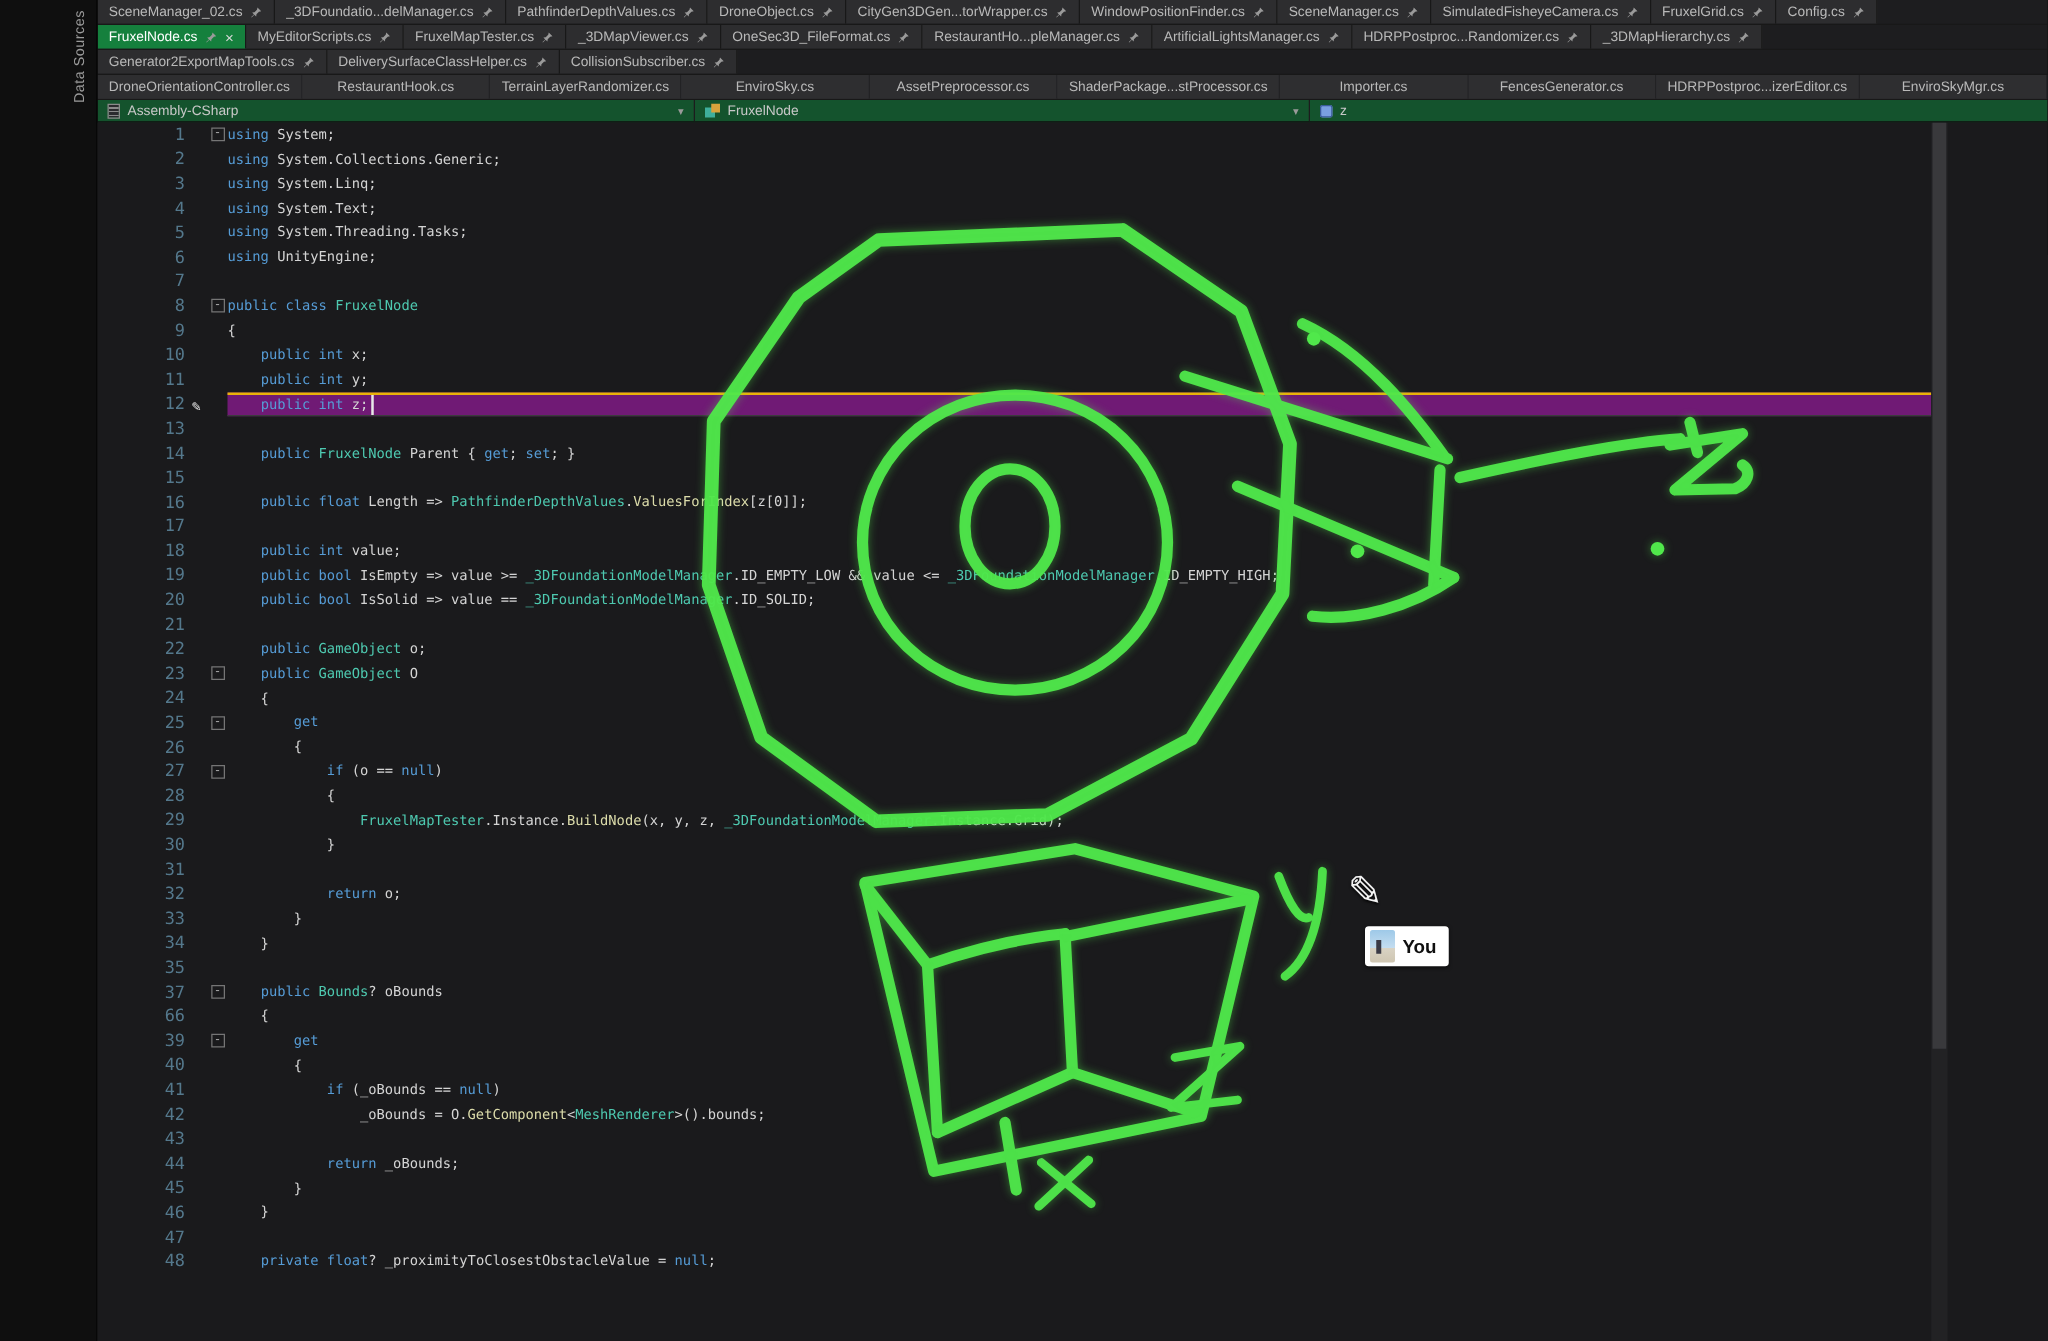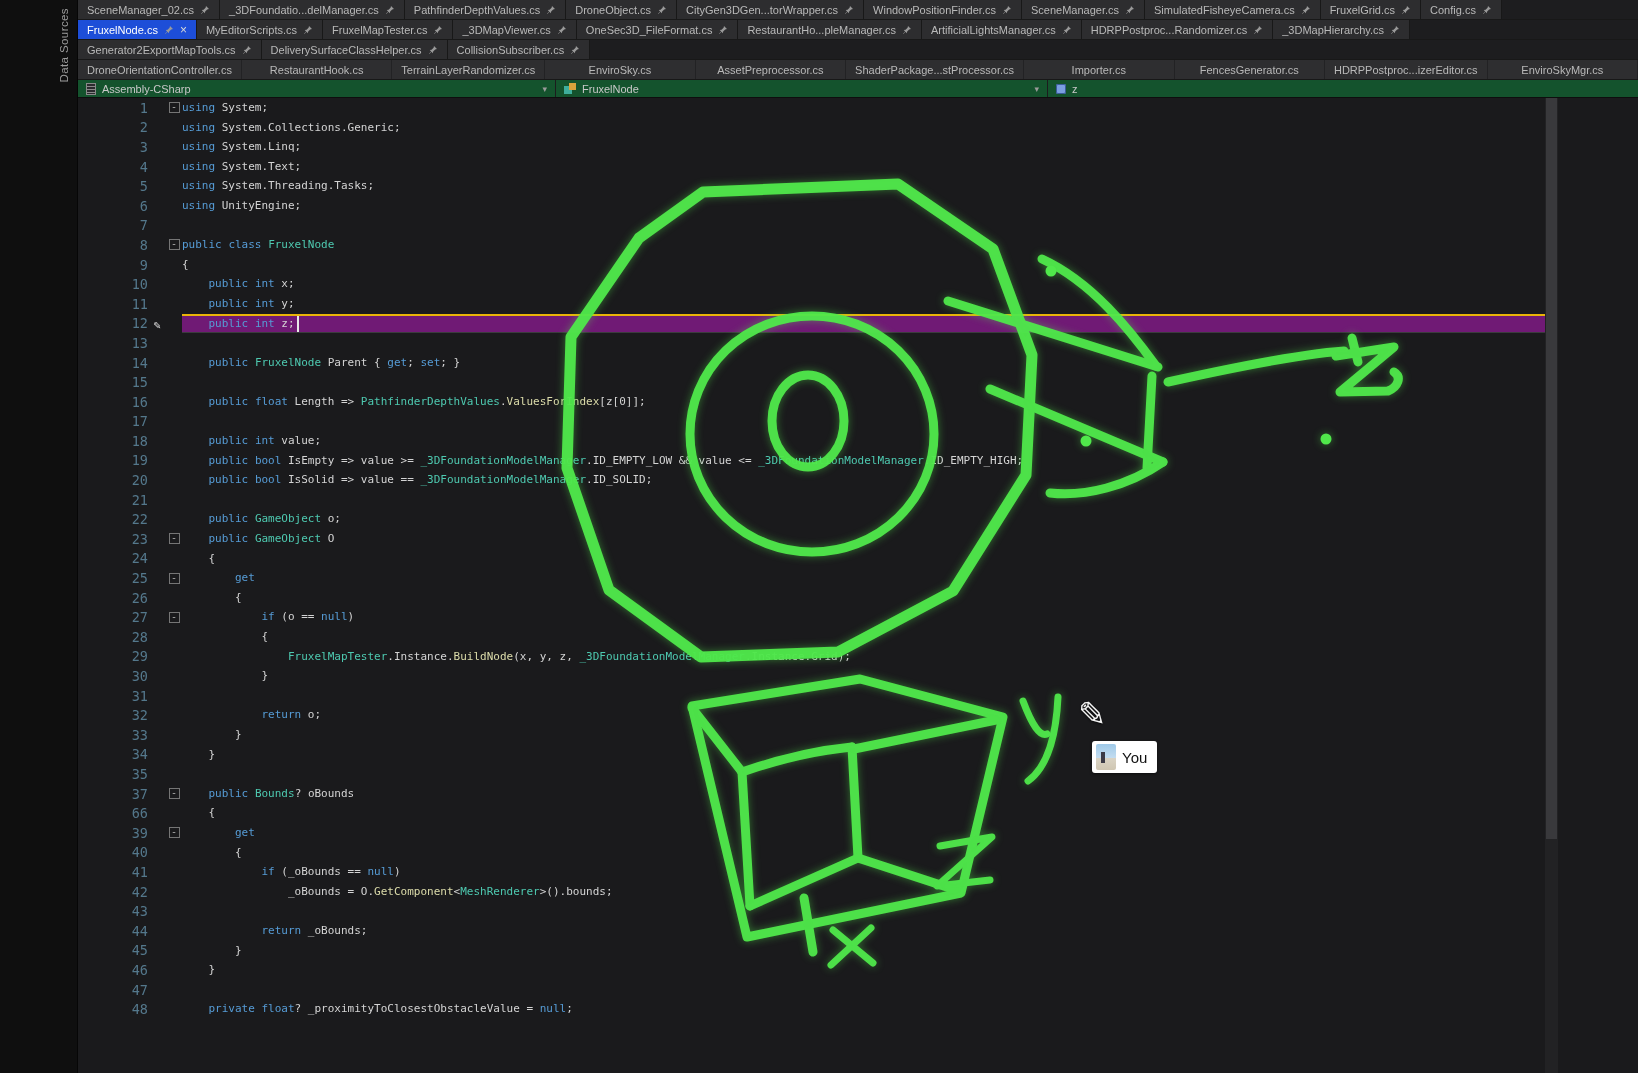--- a/index.html
+++ b/index.html
@@ -16,7 +16,7 @@
   
   .tab-row{flex:none;height:19px;margin-bottom:1px;background:#1d1d1f;display:flex;align-items:stretch;overflow:hidden}
   .tab{display:flex;align-items:center;gap:6px;padding:0 9px;background:#2d2d2f;border-right:1px solid #181818;color:#b9b9b9;font-size:11px;white-space:nowrap;cursor:default}
-  .tab.active{background:#1d4ed8;color:#ffffff}
+  .tab.active{background:#15803d;color:#ffffff}
   .tab-row.spread{background:#2e2e30}
   .tab-row.spread .tab{flex:1;justify-content:center;background:#2e2e30;border-right:1px solid #222224}
   .pin{display:inline-flex;align-items:center}

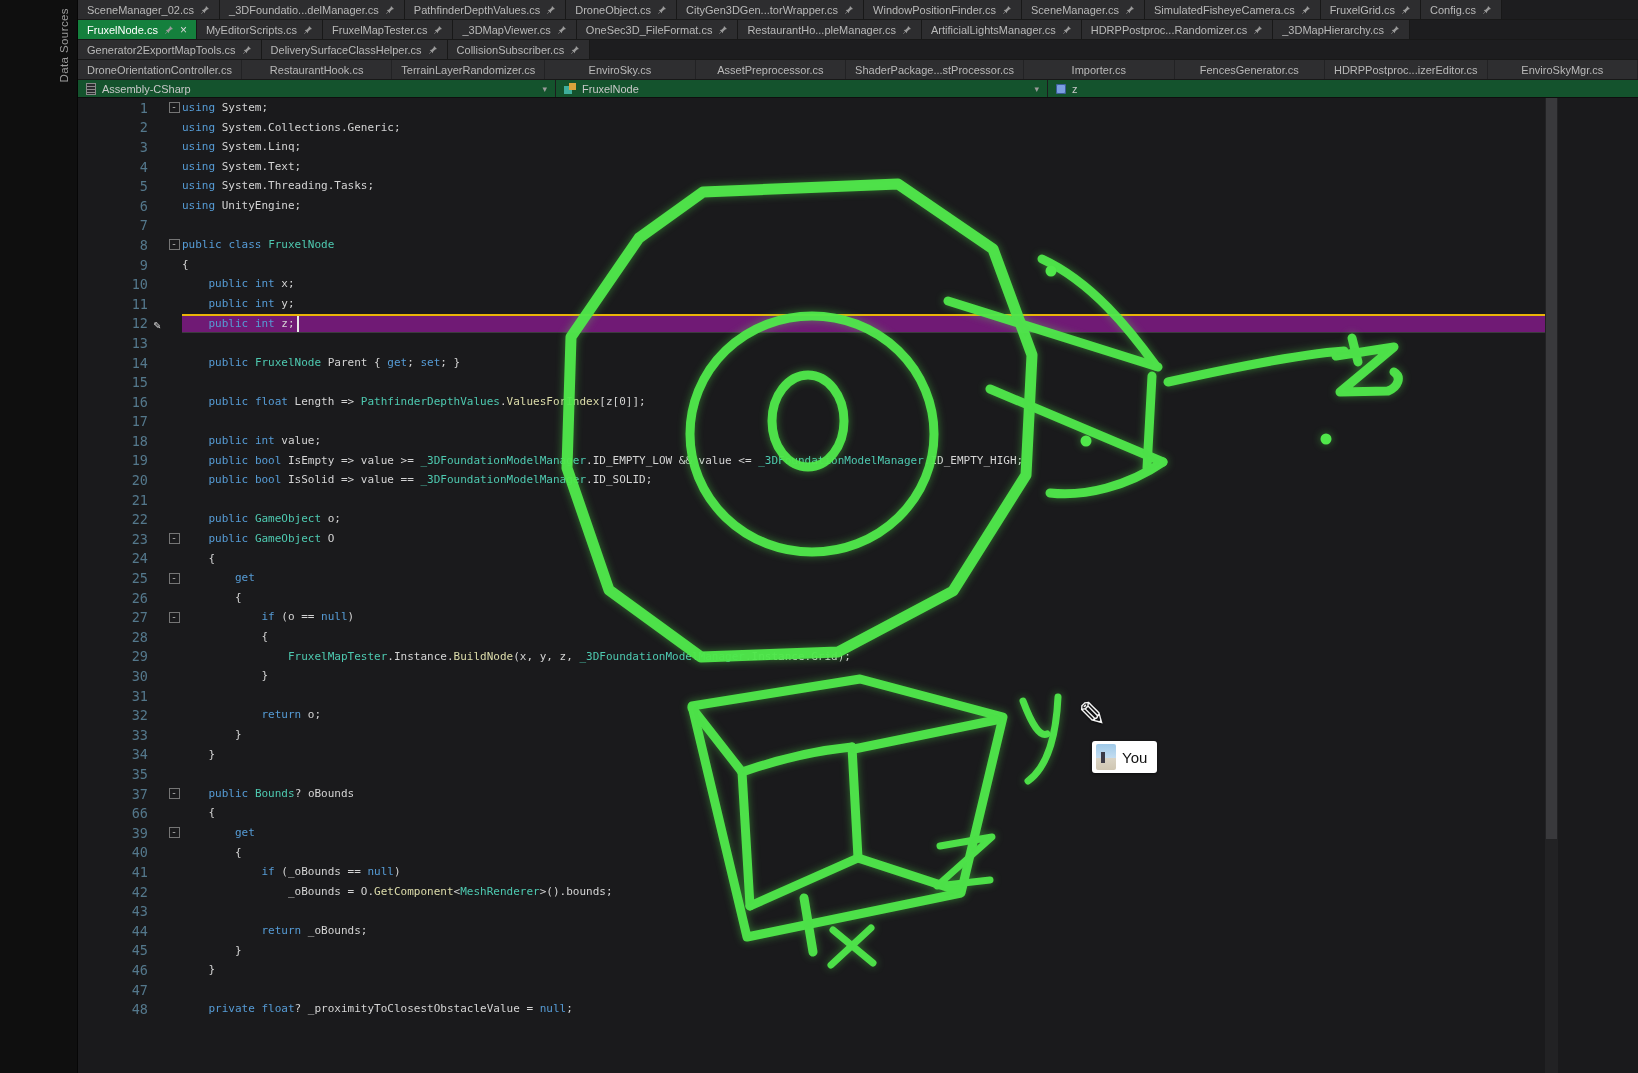--- a/index.html
+++ b/index.html
@@ -66,7 +66,7 @@
   .you-label{position:absolute;left:1092px;top:741px;z-index:43;display:flex;align-items:center;gap:6px;background:#ffffff;border-radius:3px;padding:3px 10px 3px 4px;box-shadow:0 1px 3px rgba(0,0,0,.55)}
   .you-thumb{width:20px;height:26px;border-radius:2px;position:relative;background:linear-gradient(180deg,#9ec9e8 0%,#c4ddf0 55%,#d9d3c4 55%,#cfc6b2 100%)}
   .you-thumb::after{content:"";position:absolute;left:5px;top:8px;width:4px;height:11px;background:#3a3a46}
-  .you-text{font-size:15px;font-weight:normal;color:#101010}
+  .you-text{font-size:15px;font-weight:bold;color:#101010}
 </style>
 </head>
 <body>

